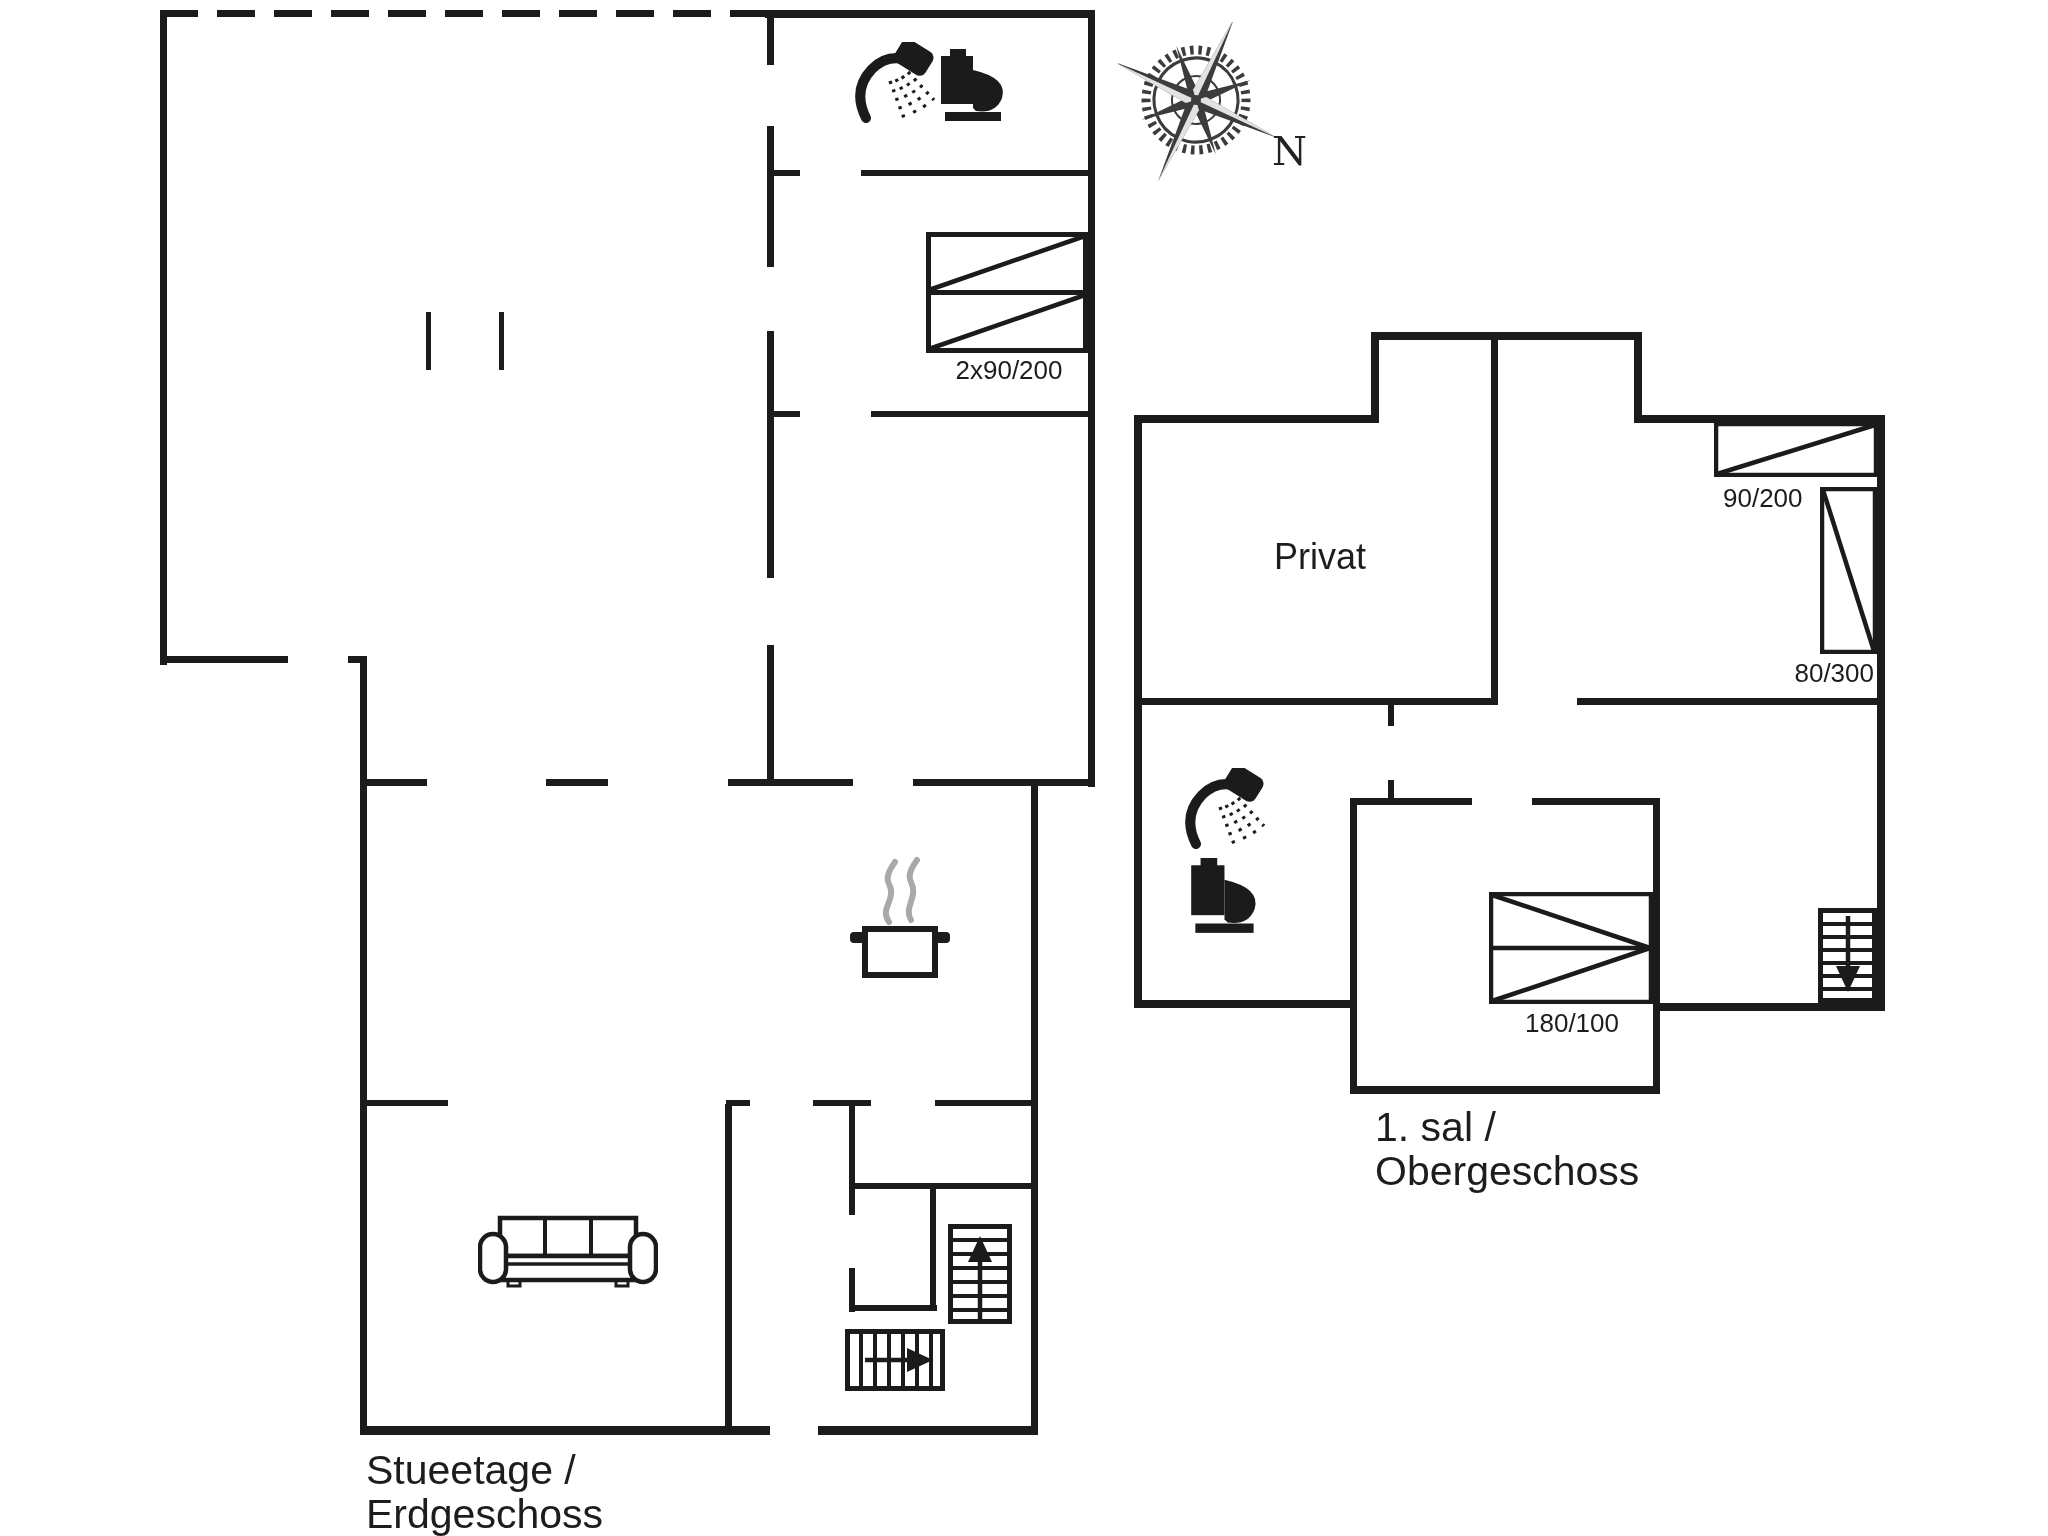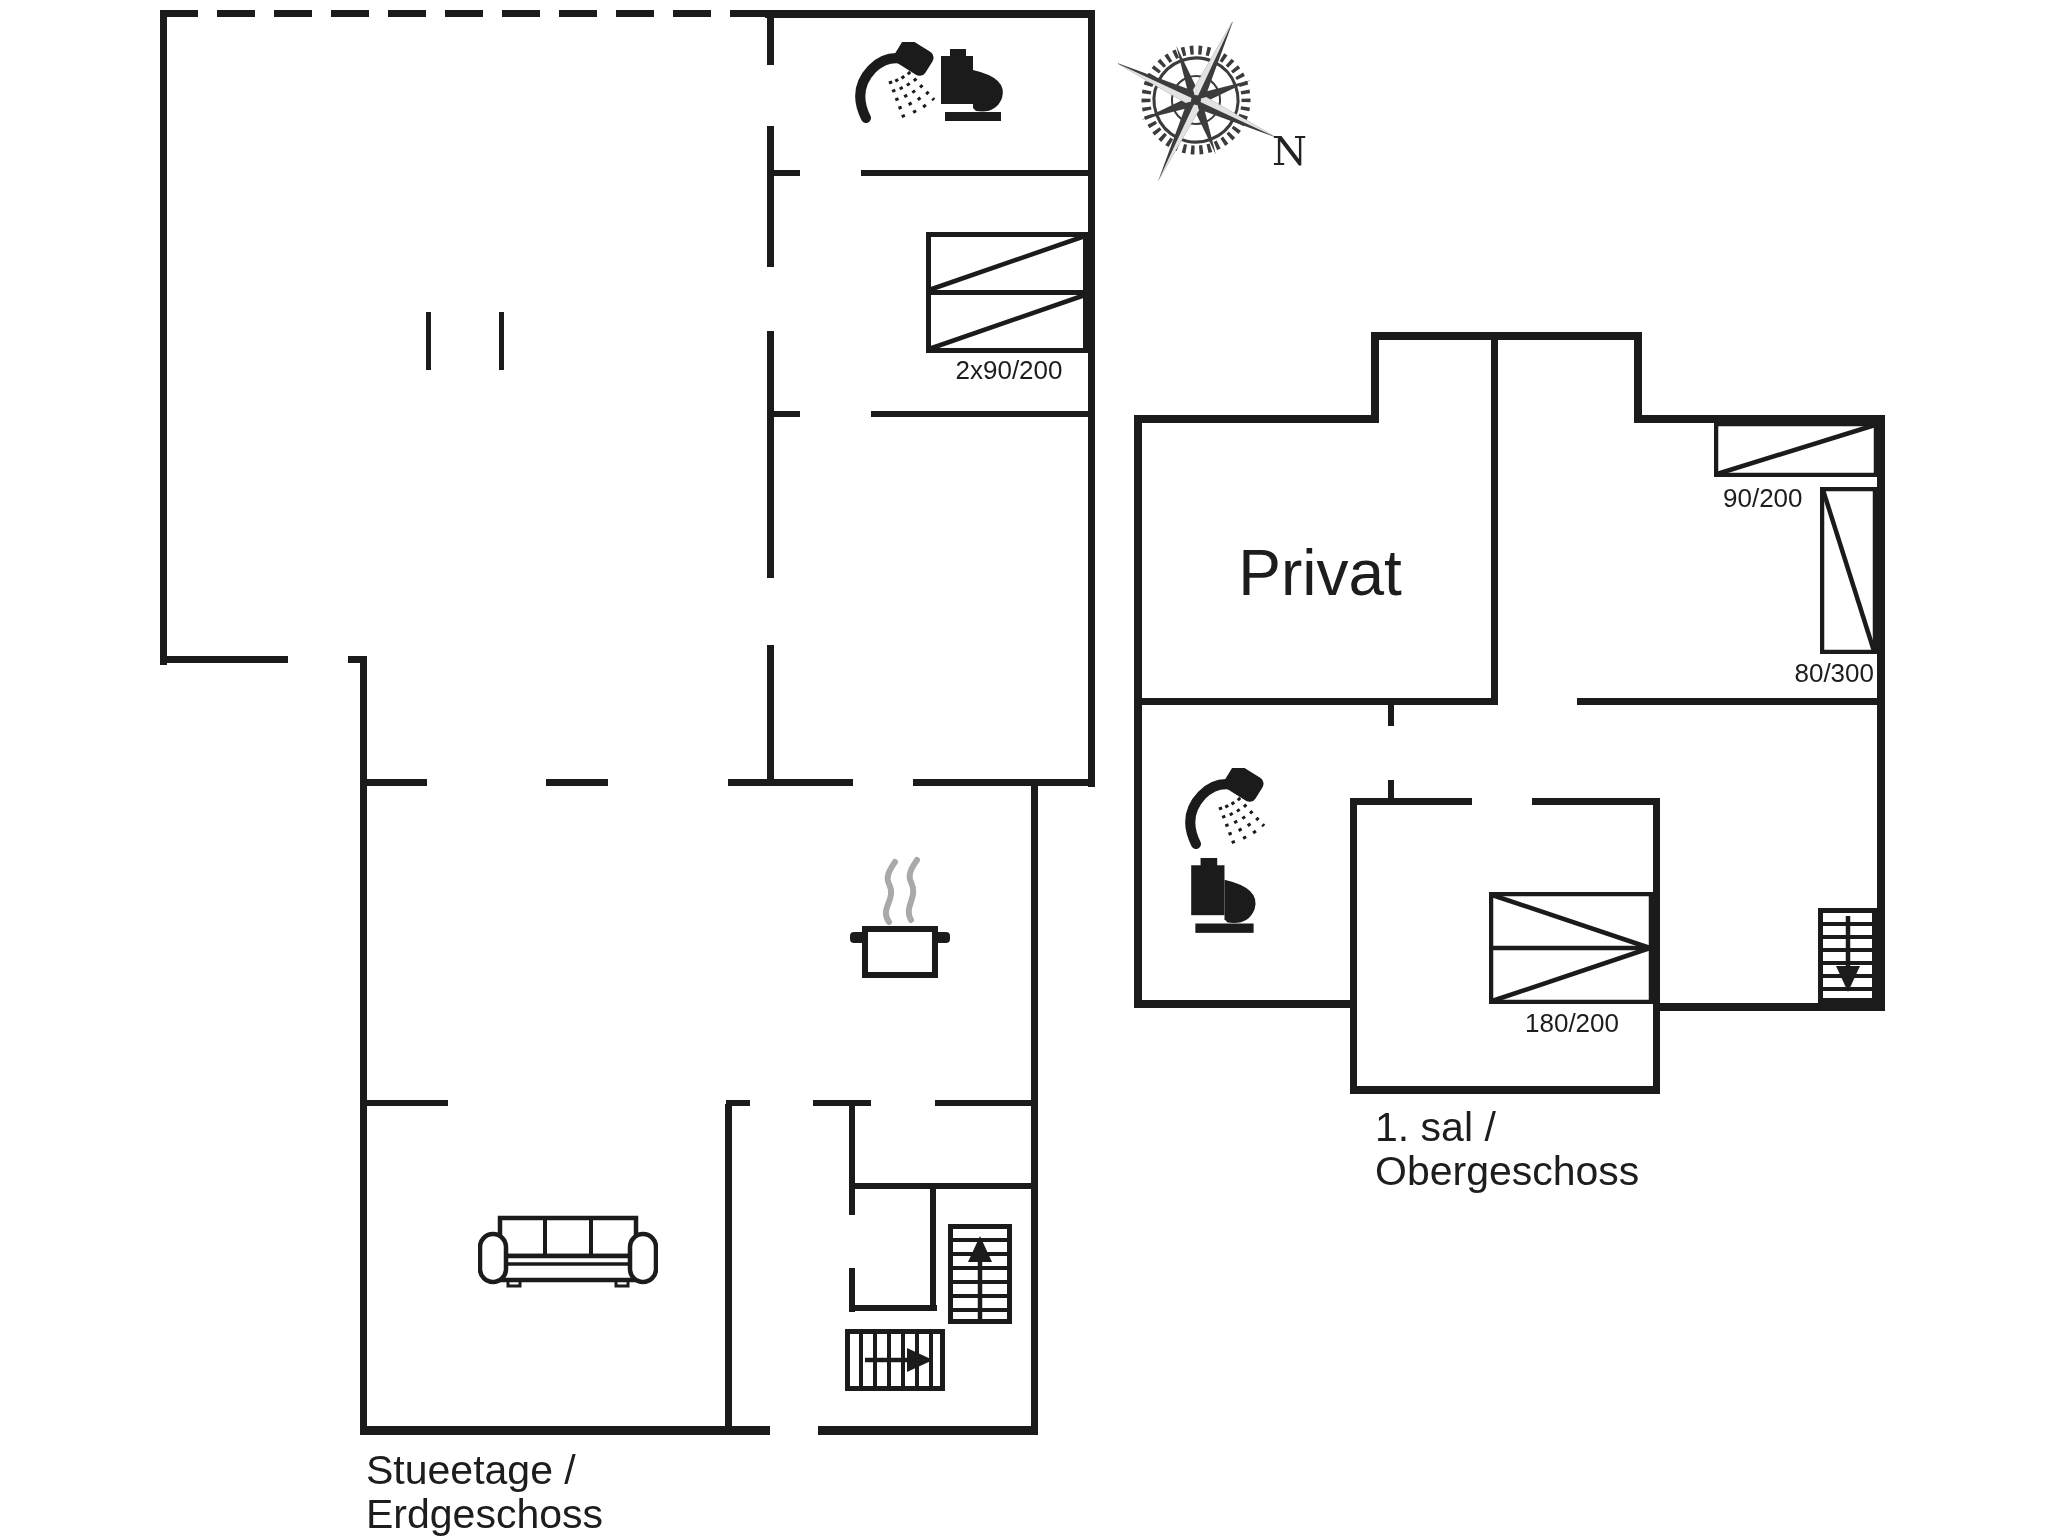--- a/index.html
+++ b/index.html
@@ -13,7 +13,7 @@
   .dim{font-size:26px;}
   .dim.center{text-align:center;}
   .dim.right{text-align:right;}
-  .room{font-size:64px;}
+  .room{font-size:36px;}
   .floor-name{font-size:41px;line-height:44px;}
   .north{font-family:"DejaVu Serif",serif;font-size:40px;color:#222;}
   .icon{position:absolute;color:var(--wall);}

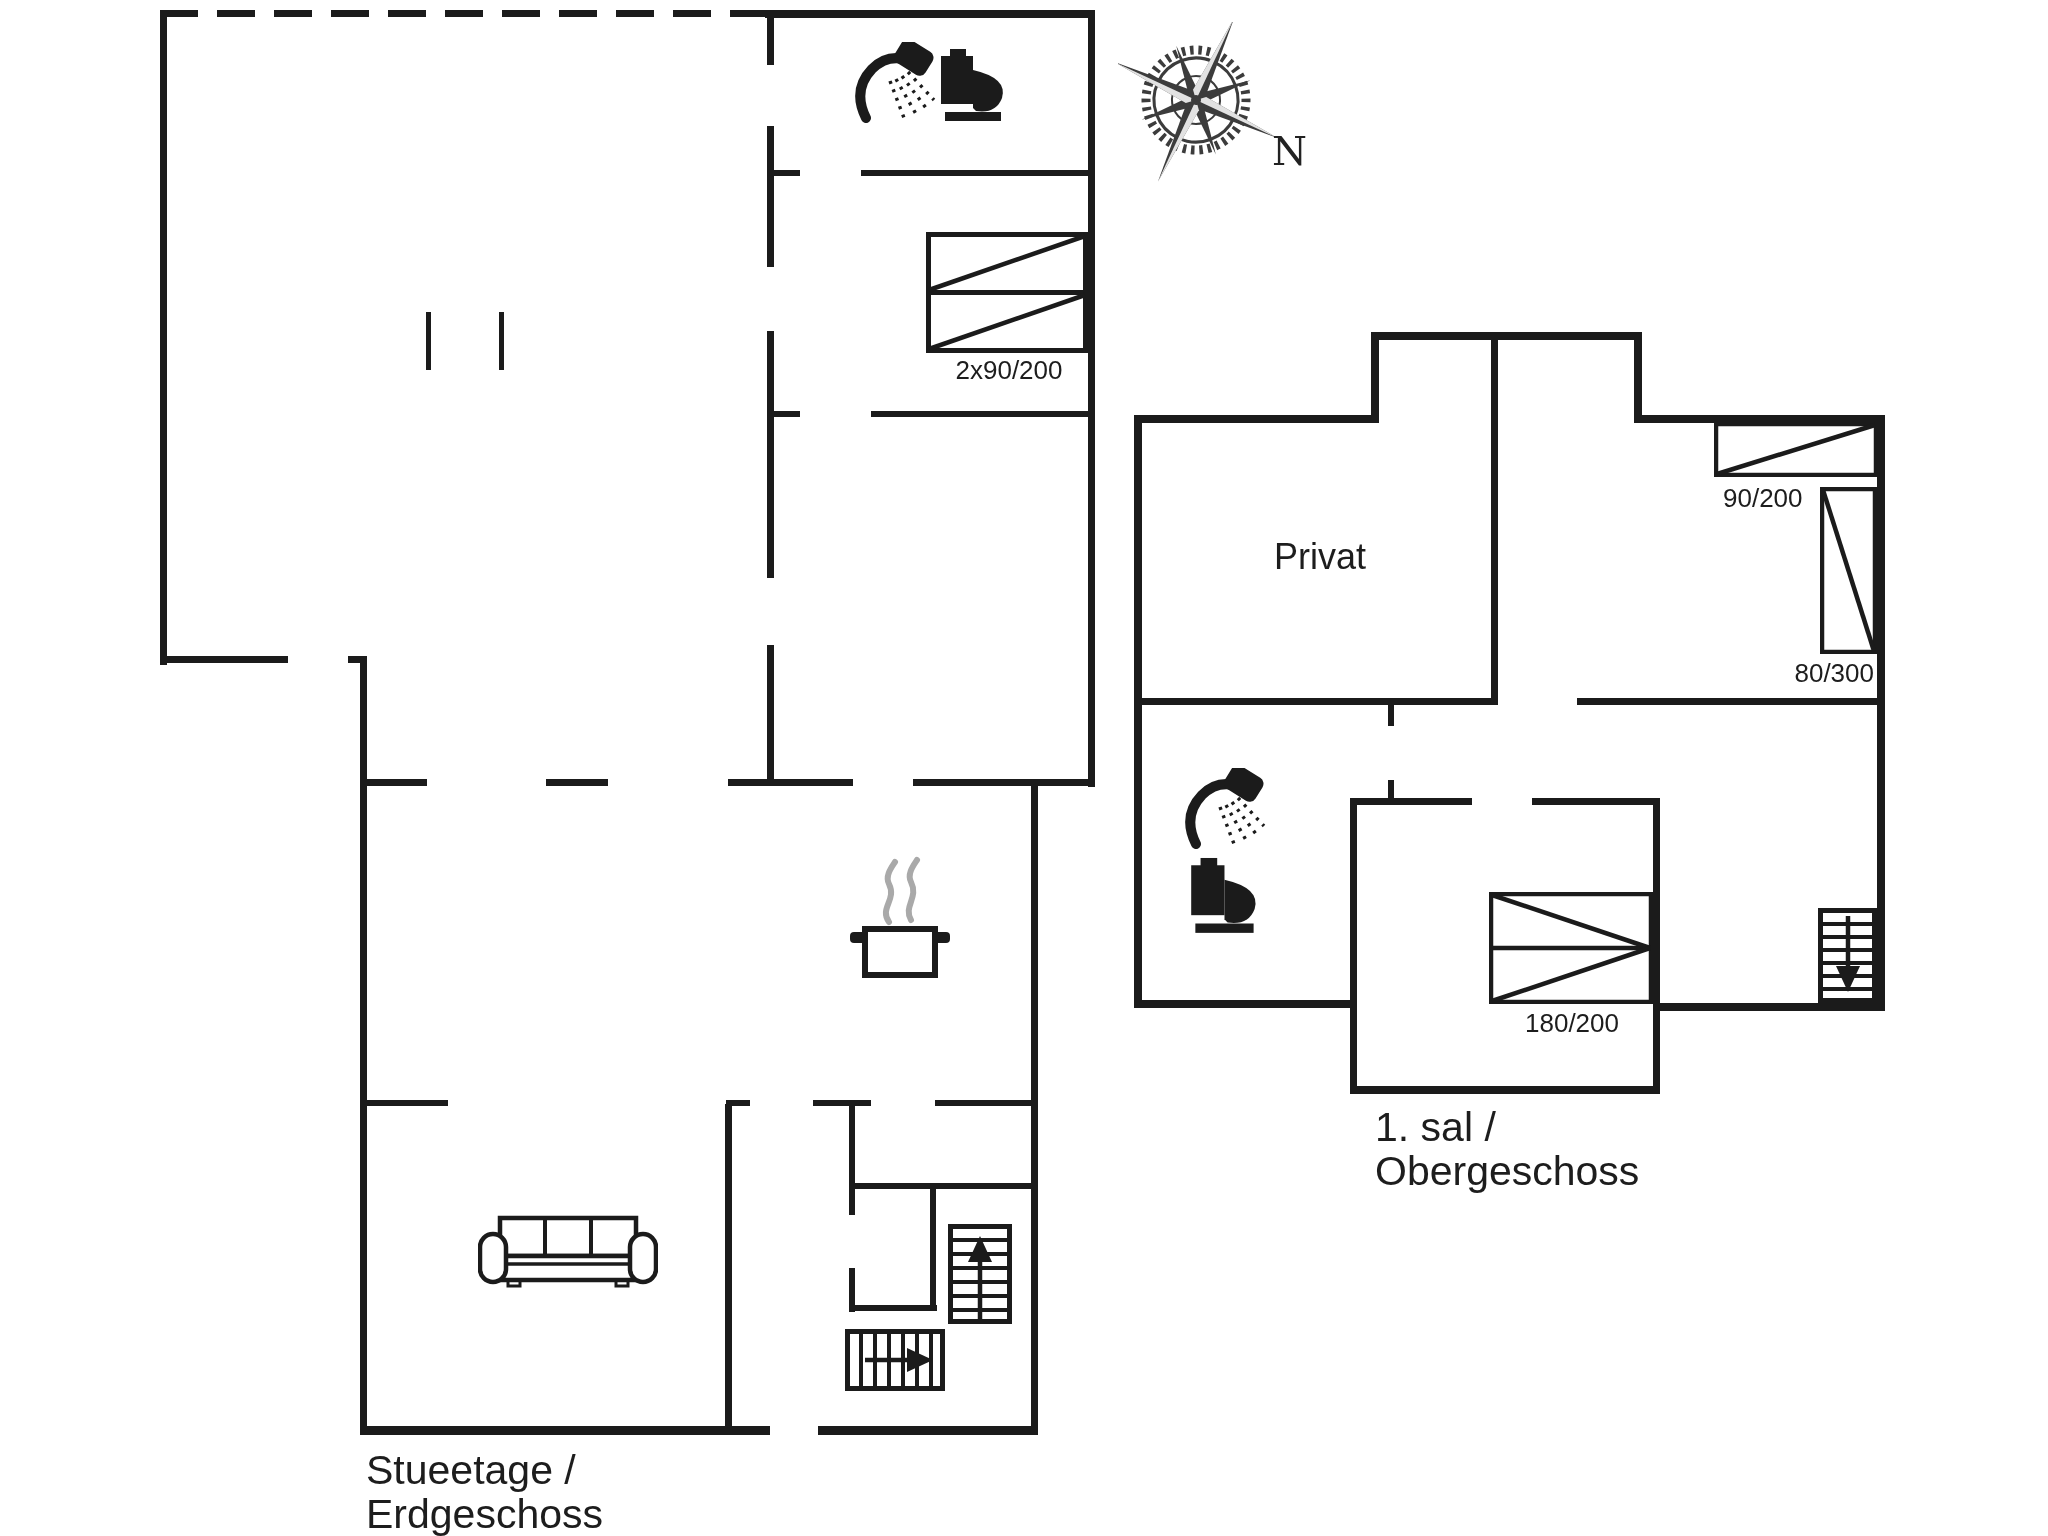--- a/index.html
+++ b/index.html
@@ -259,7 +259,7 @@
         <line x1="3" y1="109" x2="161" y2="56" stroke="currentColor" stroke-width="4.5"></line>
       </svg>
     </div>
-    <div class="lbl dim center" style="left:1492px;top:1008px;width:160px">180/200</div>
+    <div class="lbl dim center" style="left:1492px;top:1008px;width:160px">180/100</div>
 
     <div class="icon" style="left:1818px;top:908px;width:59px;height:95px">
       <svg viewBox="0 0 59 95">

